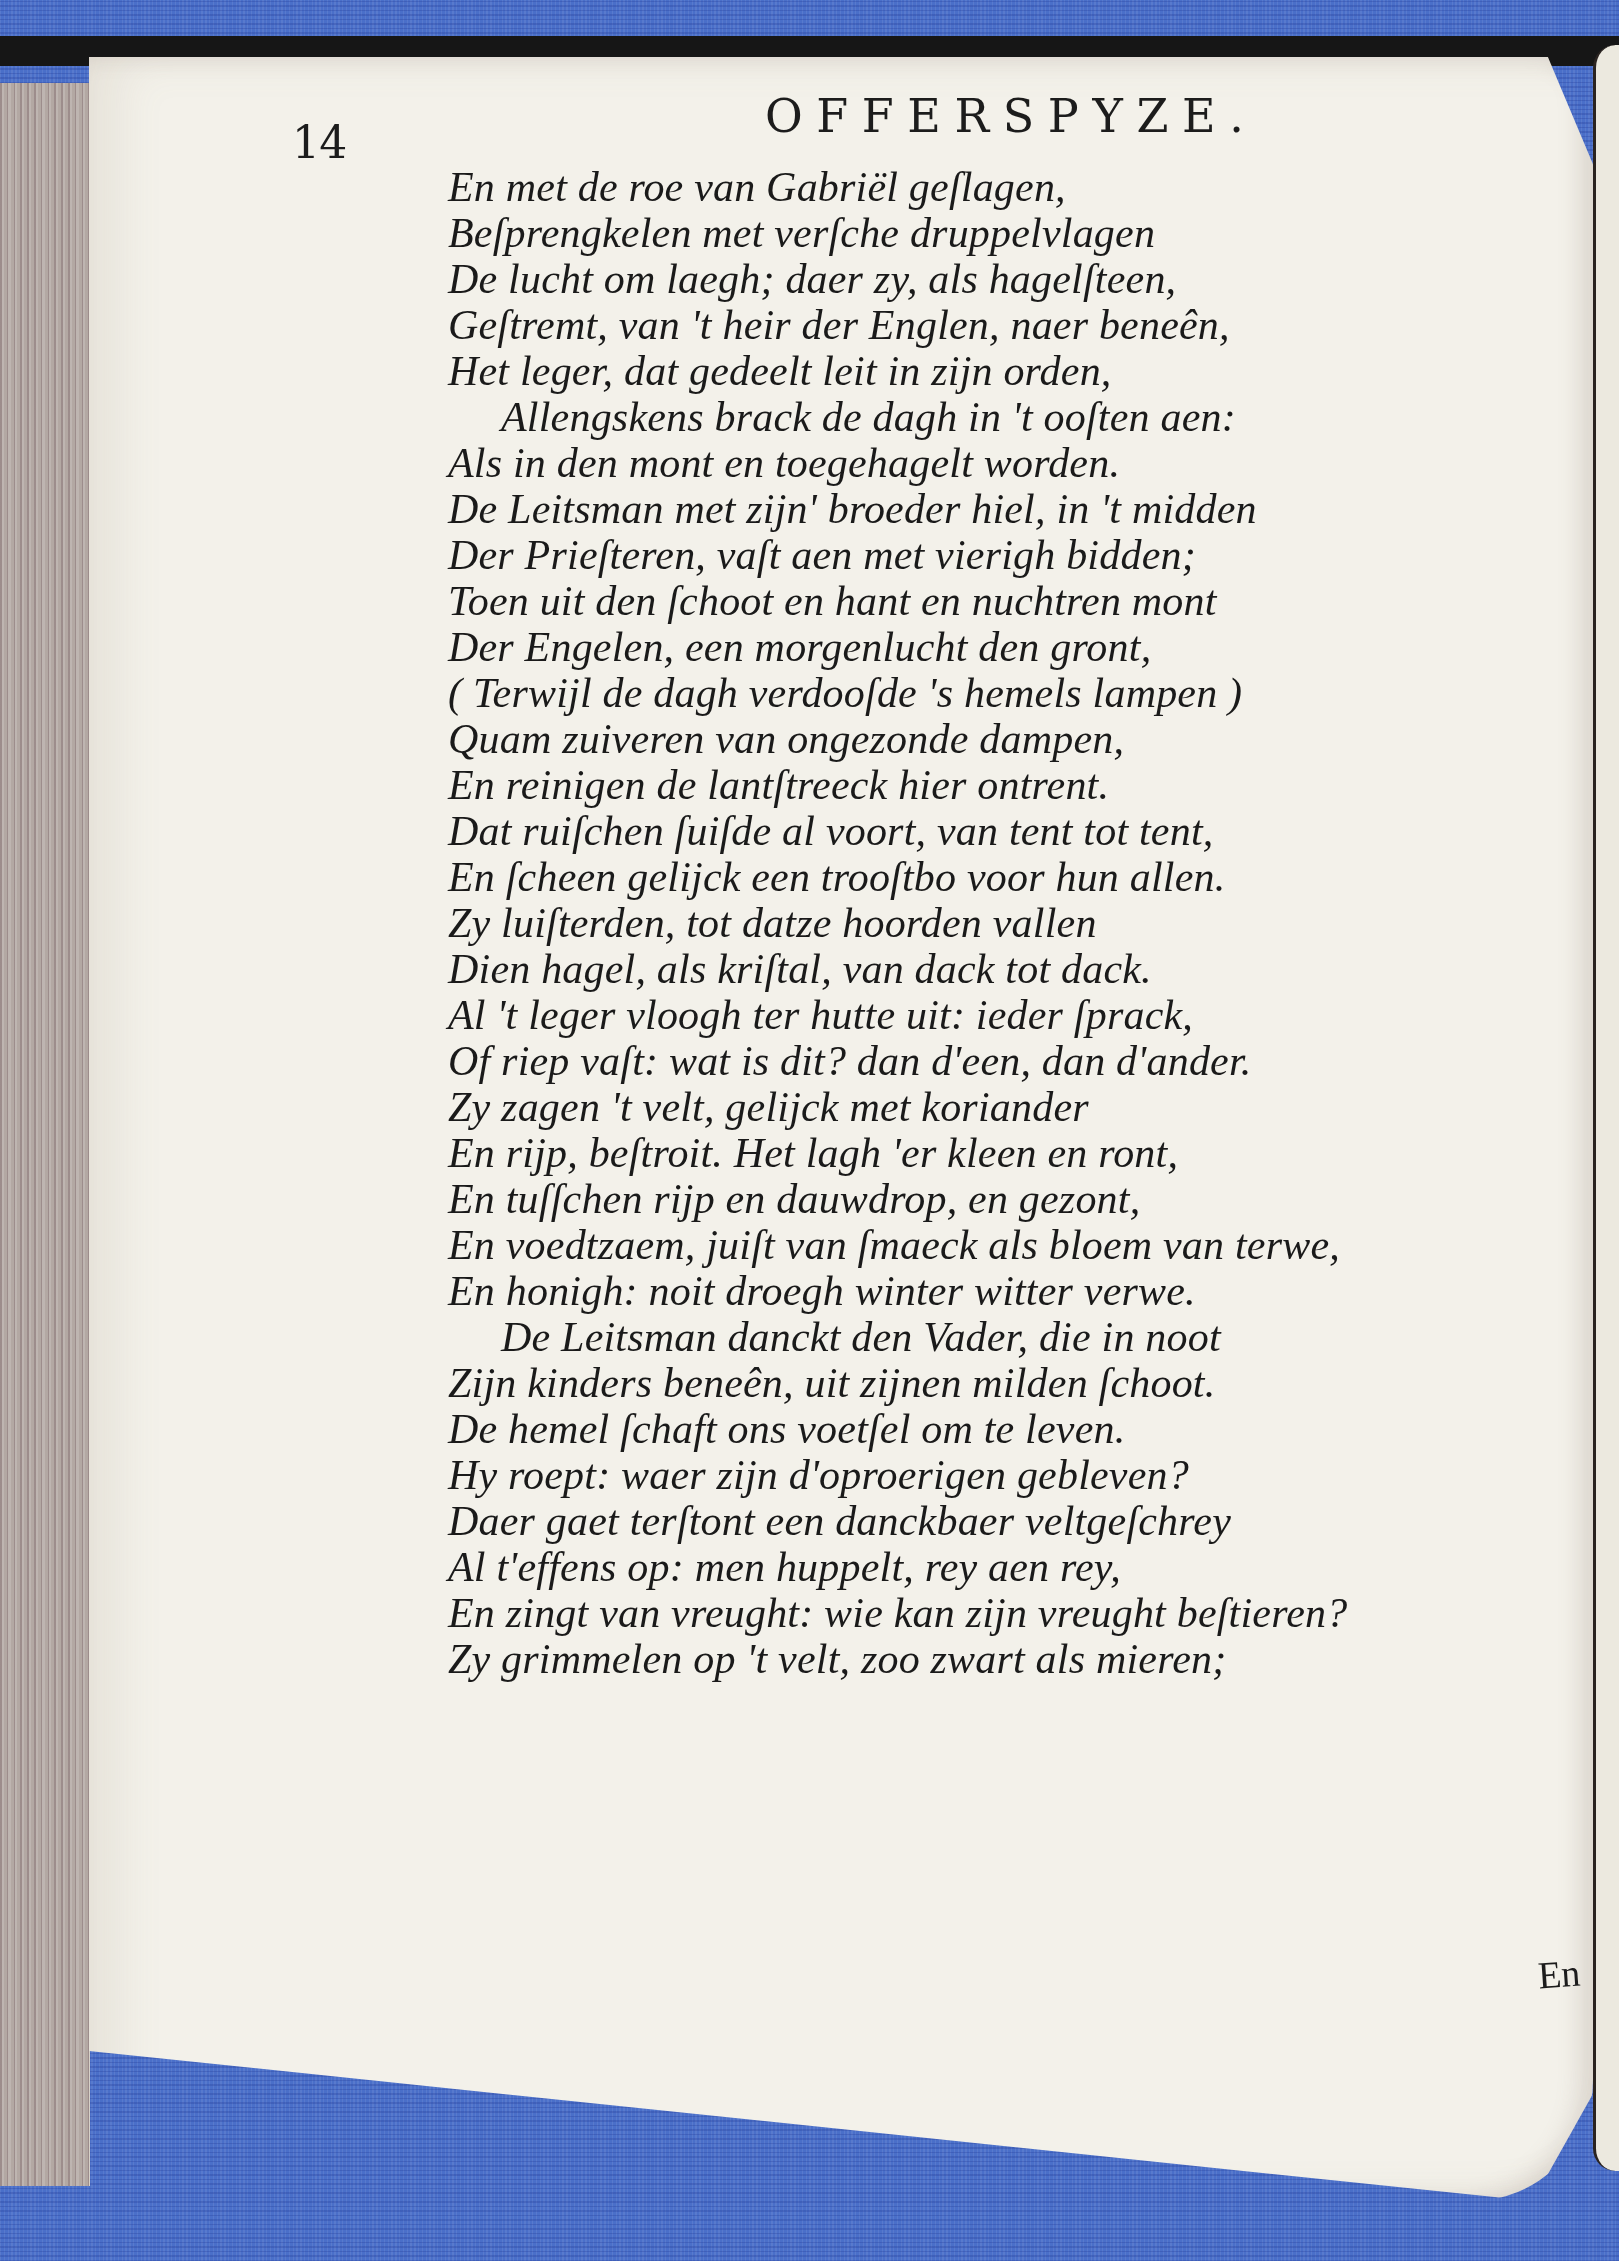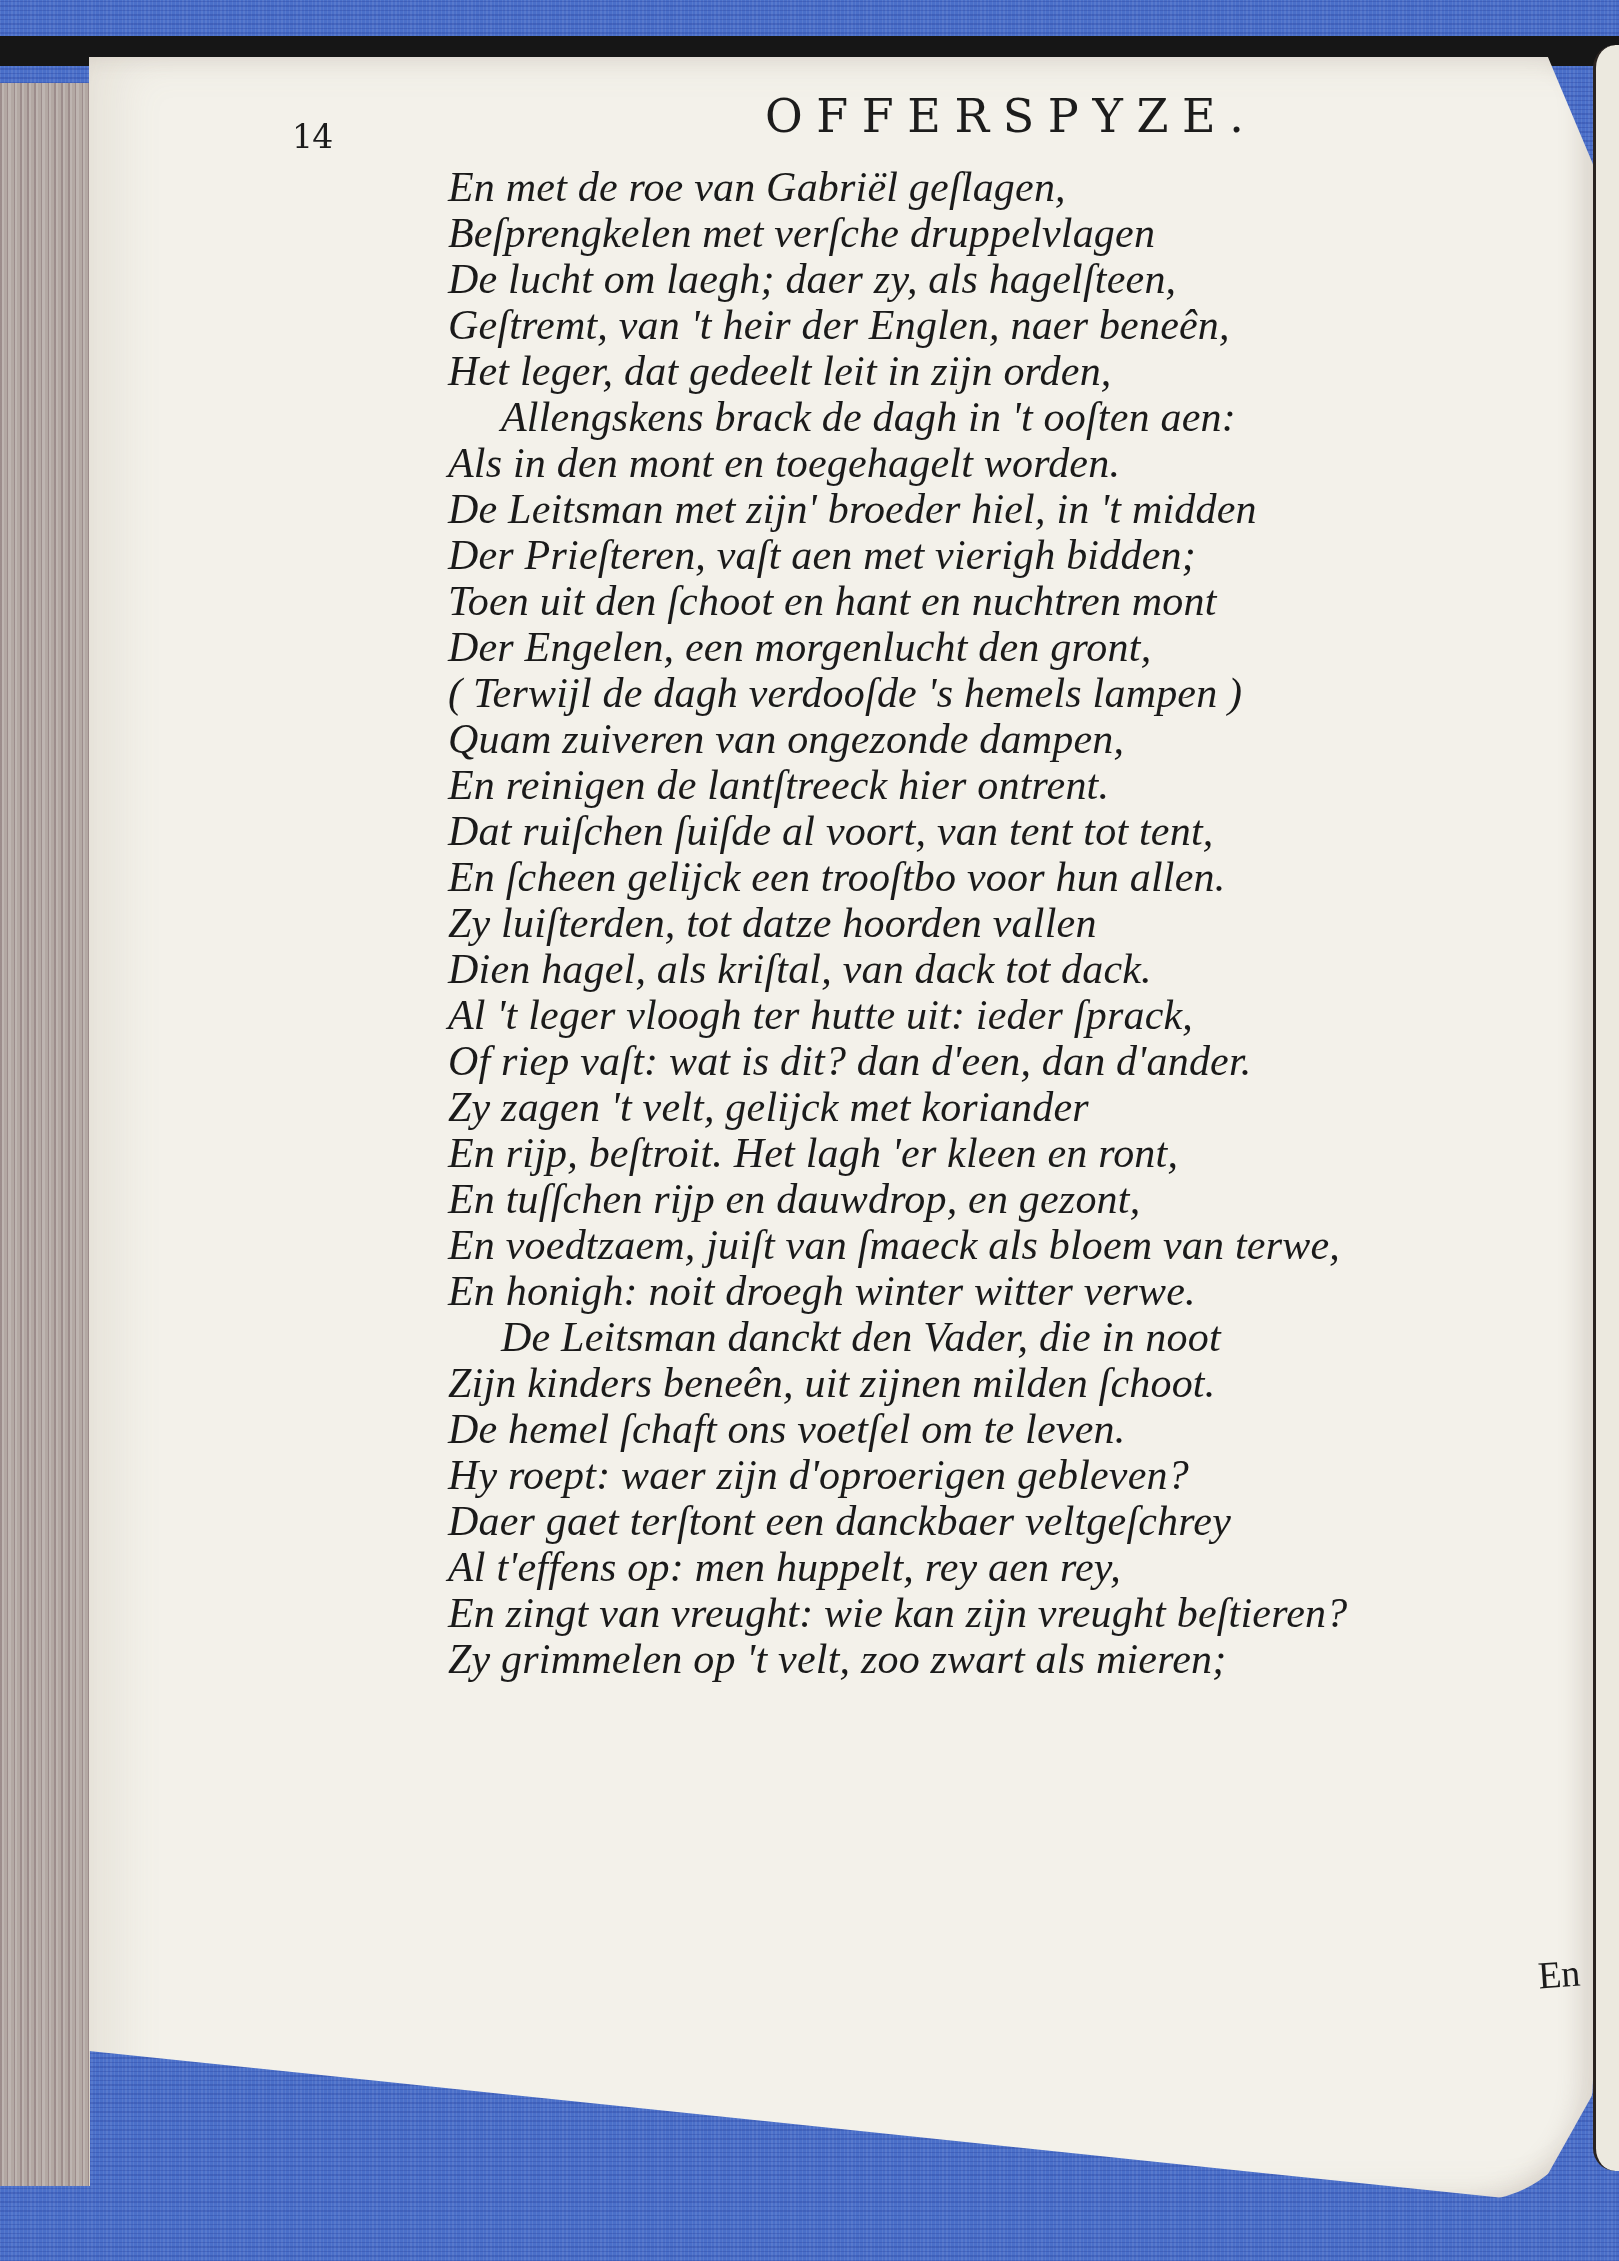--- a/index.html
+++ b/index.html
@@ -39,7 +39,7 @@
     }
     .page-number {
       position: absolute; left: 292px; top: 117px;
-      font-size: 33px; color: #1c1c1c; letter-spacing: -0.8px;
+      font-size: 44px; color: #1c1c1c; letter-spacing: -0.8px;
     }
     .title {
       position: absolute; left: 765px; top: 89px;

